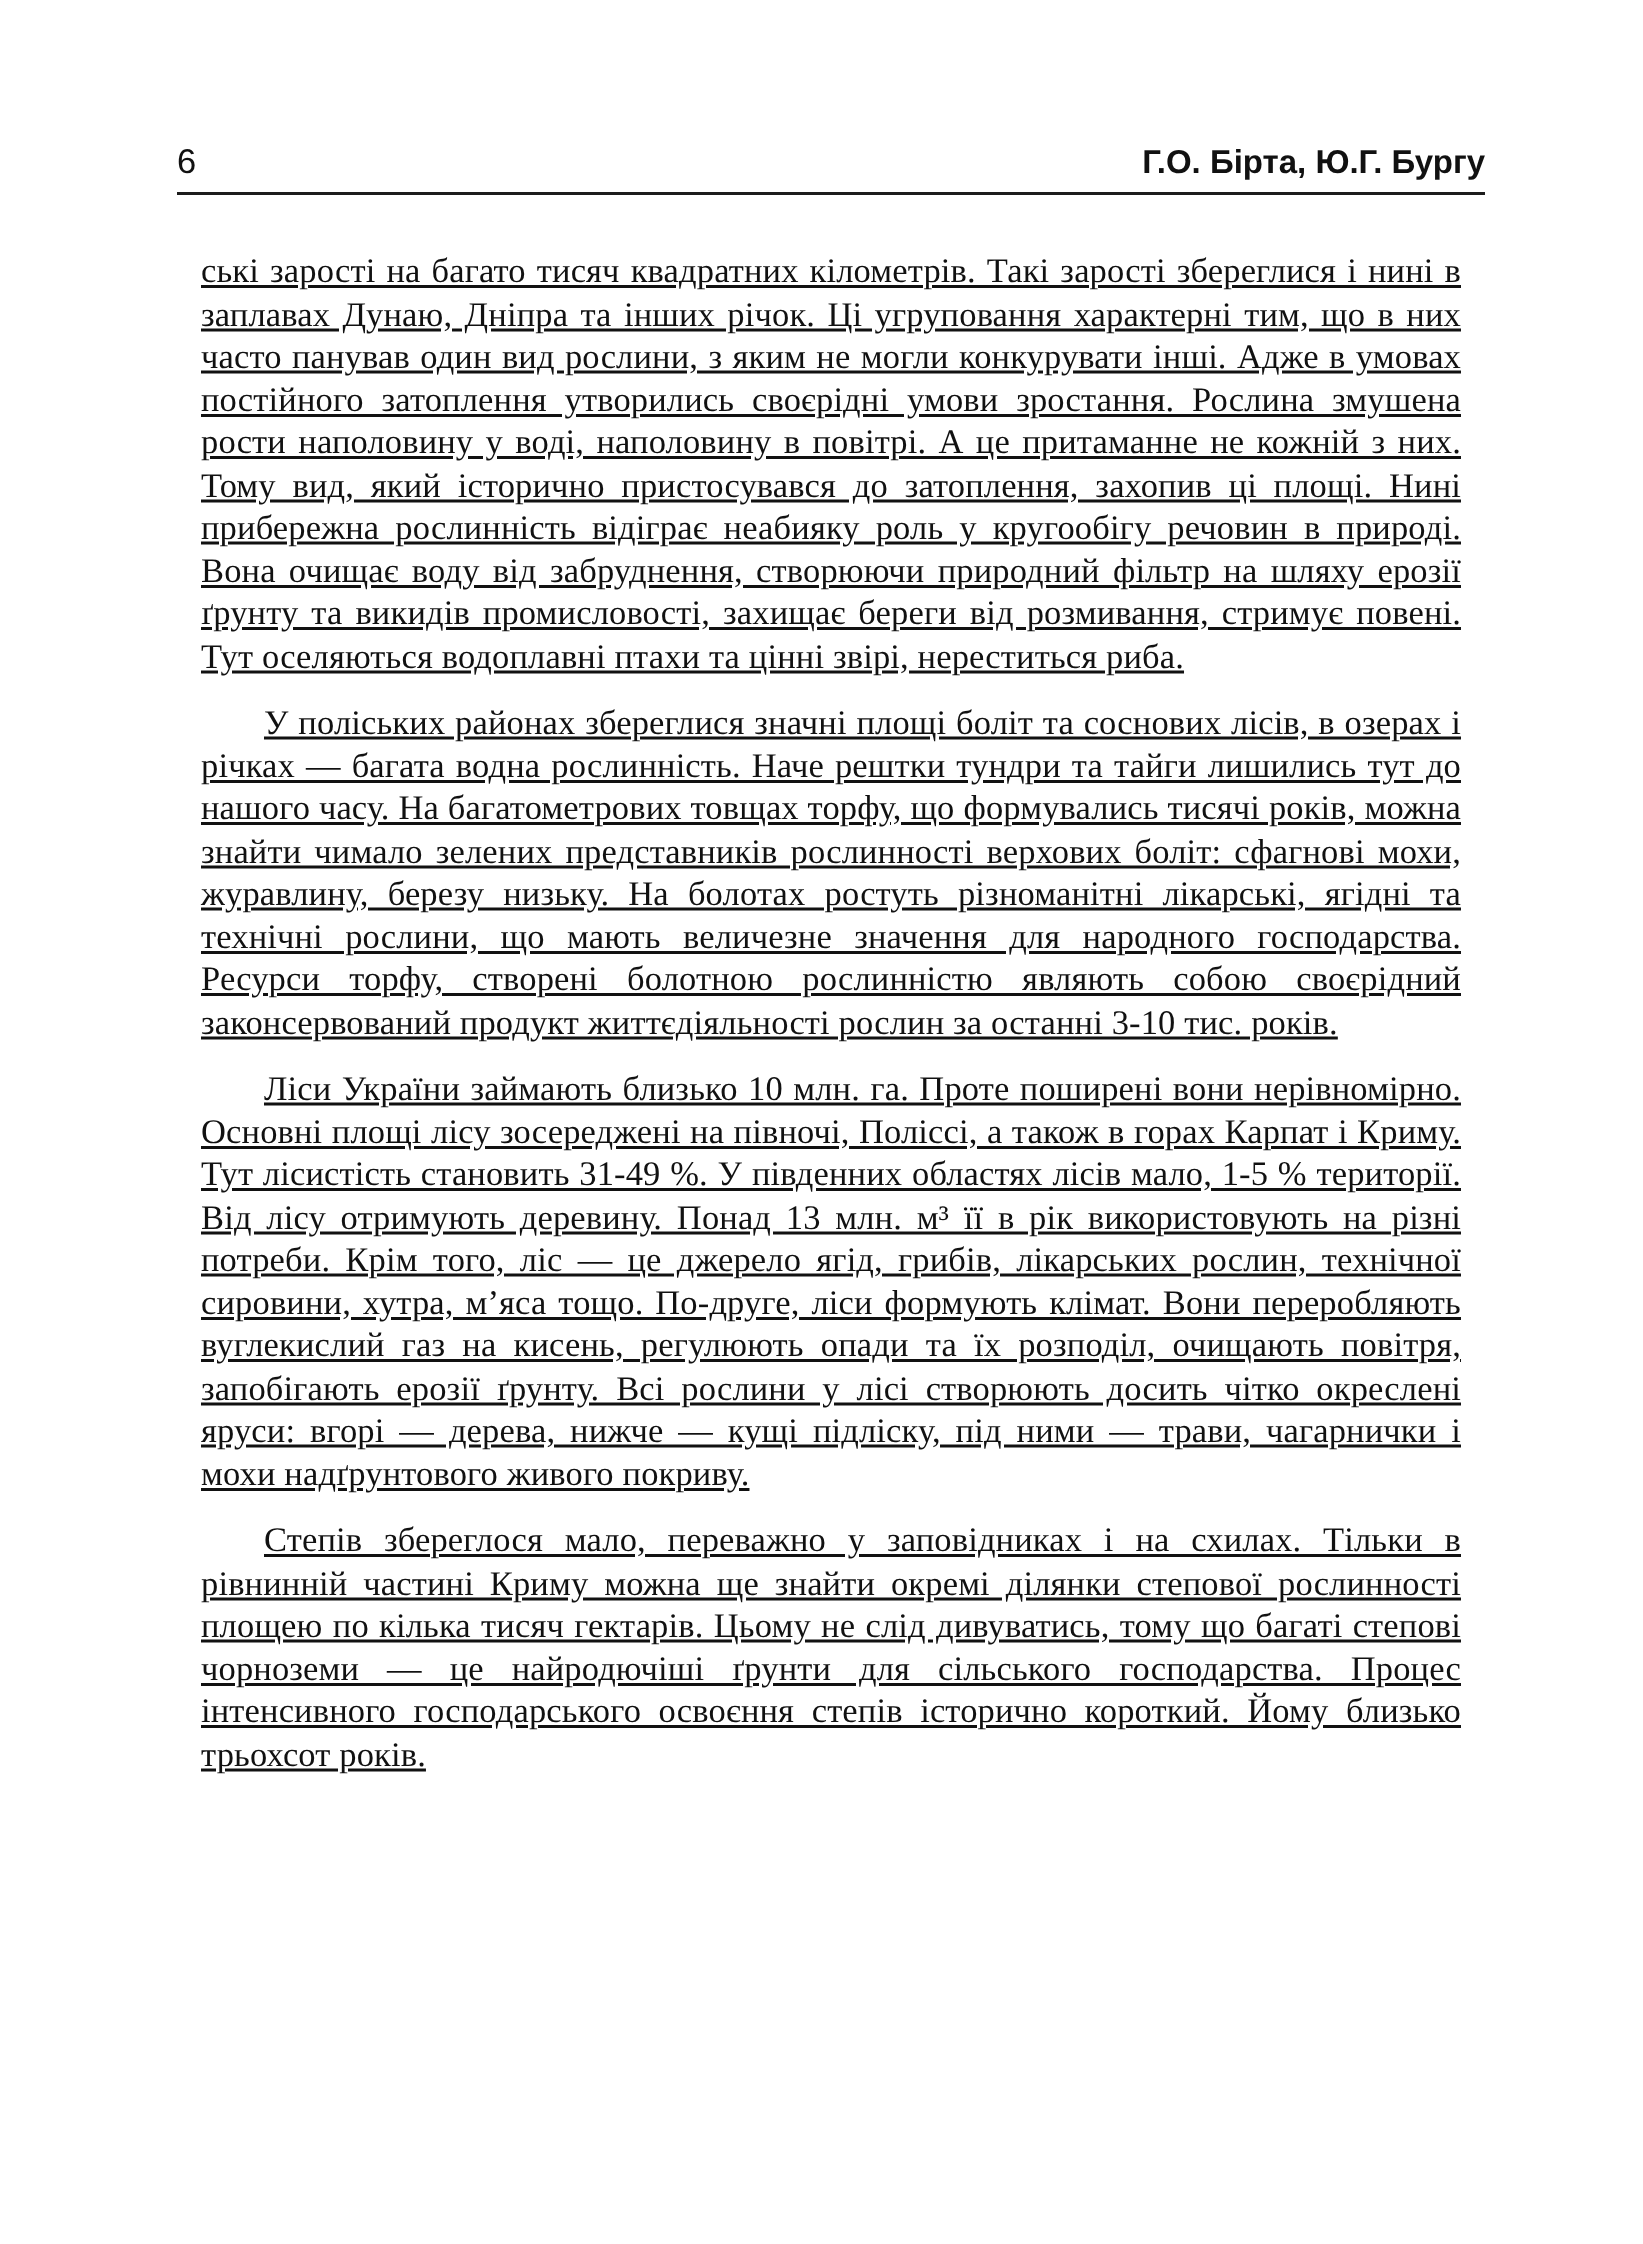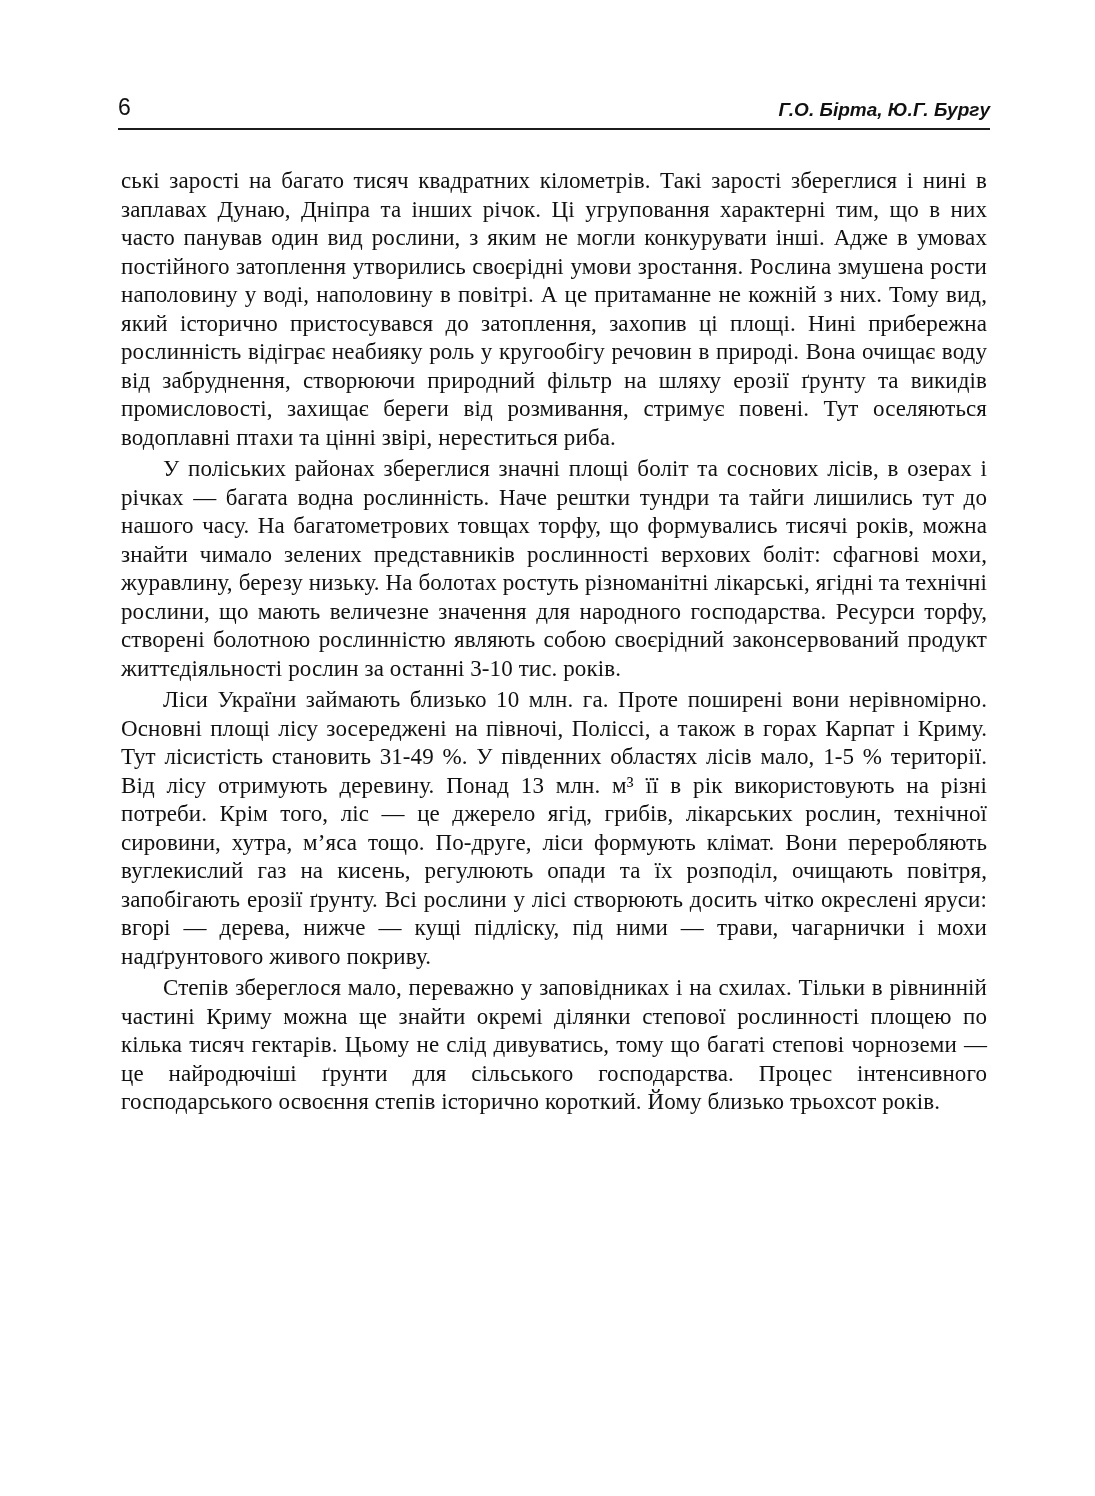--- a/index.html
+++ b/index.html
@@ -33,9 +33,8 @@
     line-height: 1;
   }
   .running-header {
-    font-size: 19px;
+    font-size: 22px;
     font-weight: bold;
-    font-style: italic;
     line-height: 1;
   }
   .body-text {

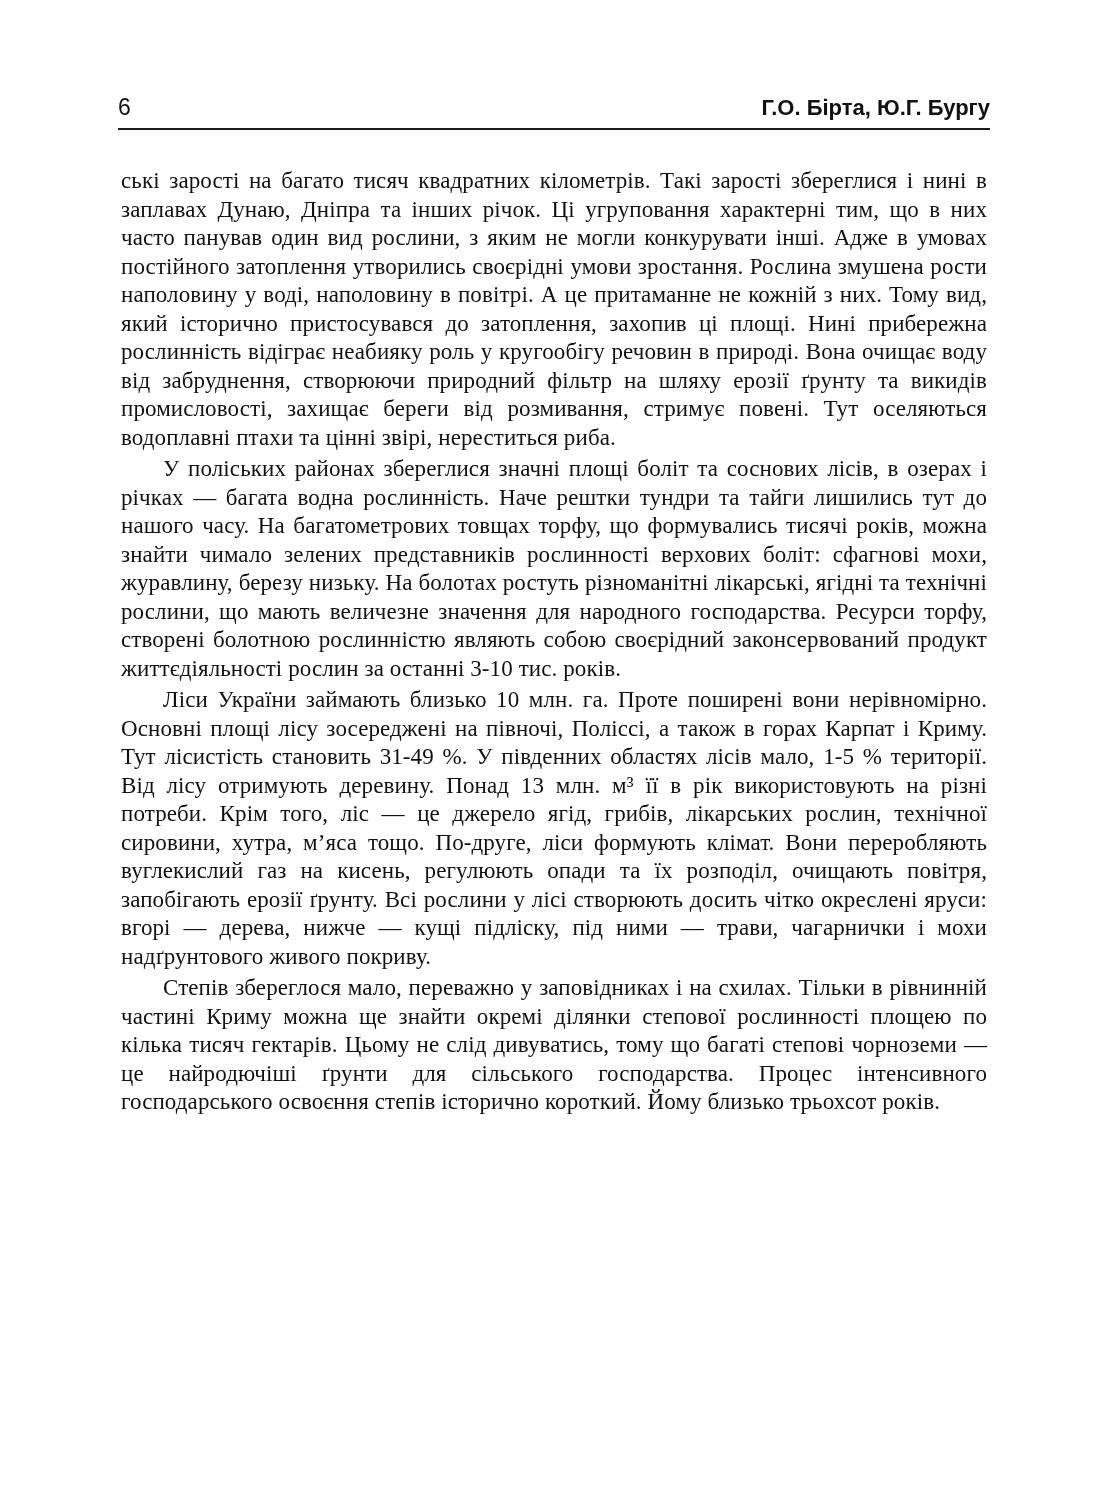--- a/index.html
+++ b/index.html
@@ -45,8 +45,9 @@
     letter-spacing: 0.1px;
   }
   .body-text p {
-    margin: 3px;
+    margin: 16px;
     padding: 0;
+    text-decoration: underline;
   }
   .body-text p.indent {
     text-indent: 42px;

